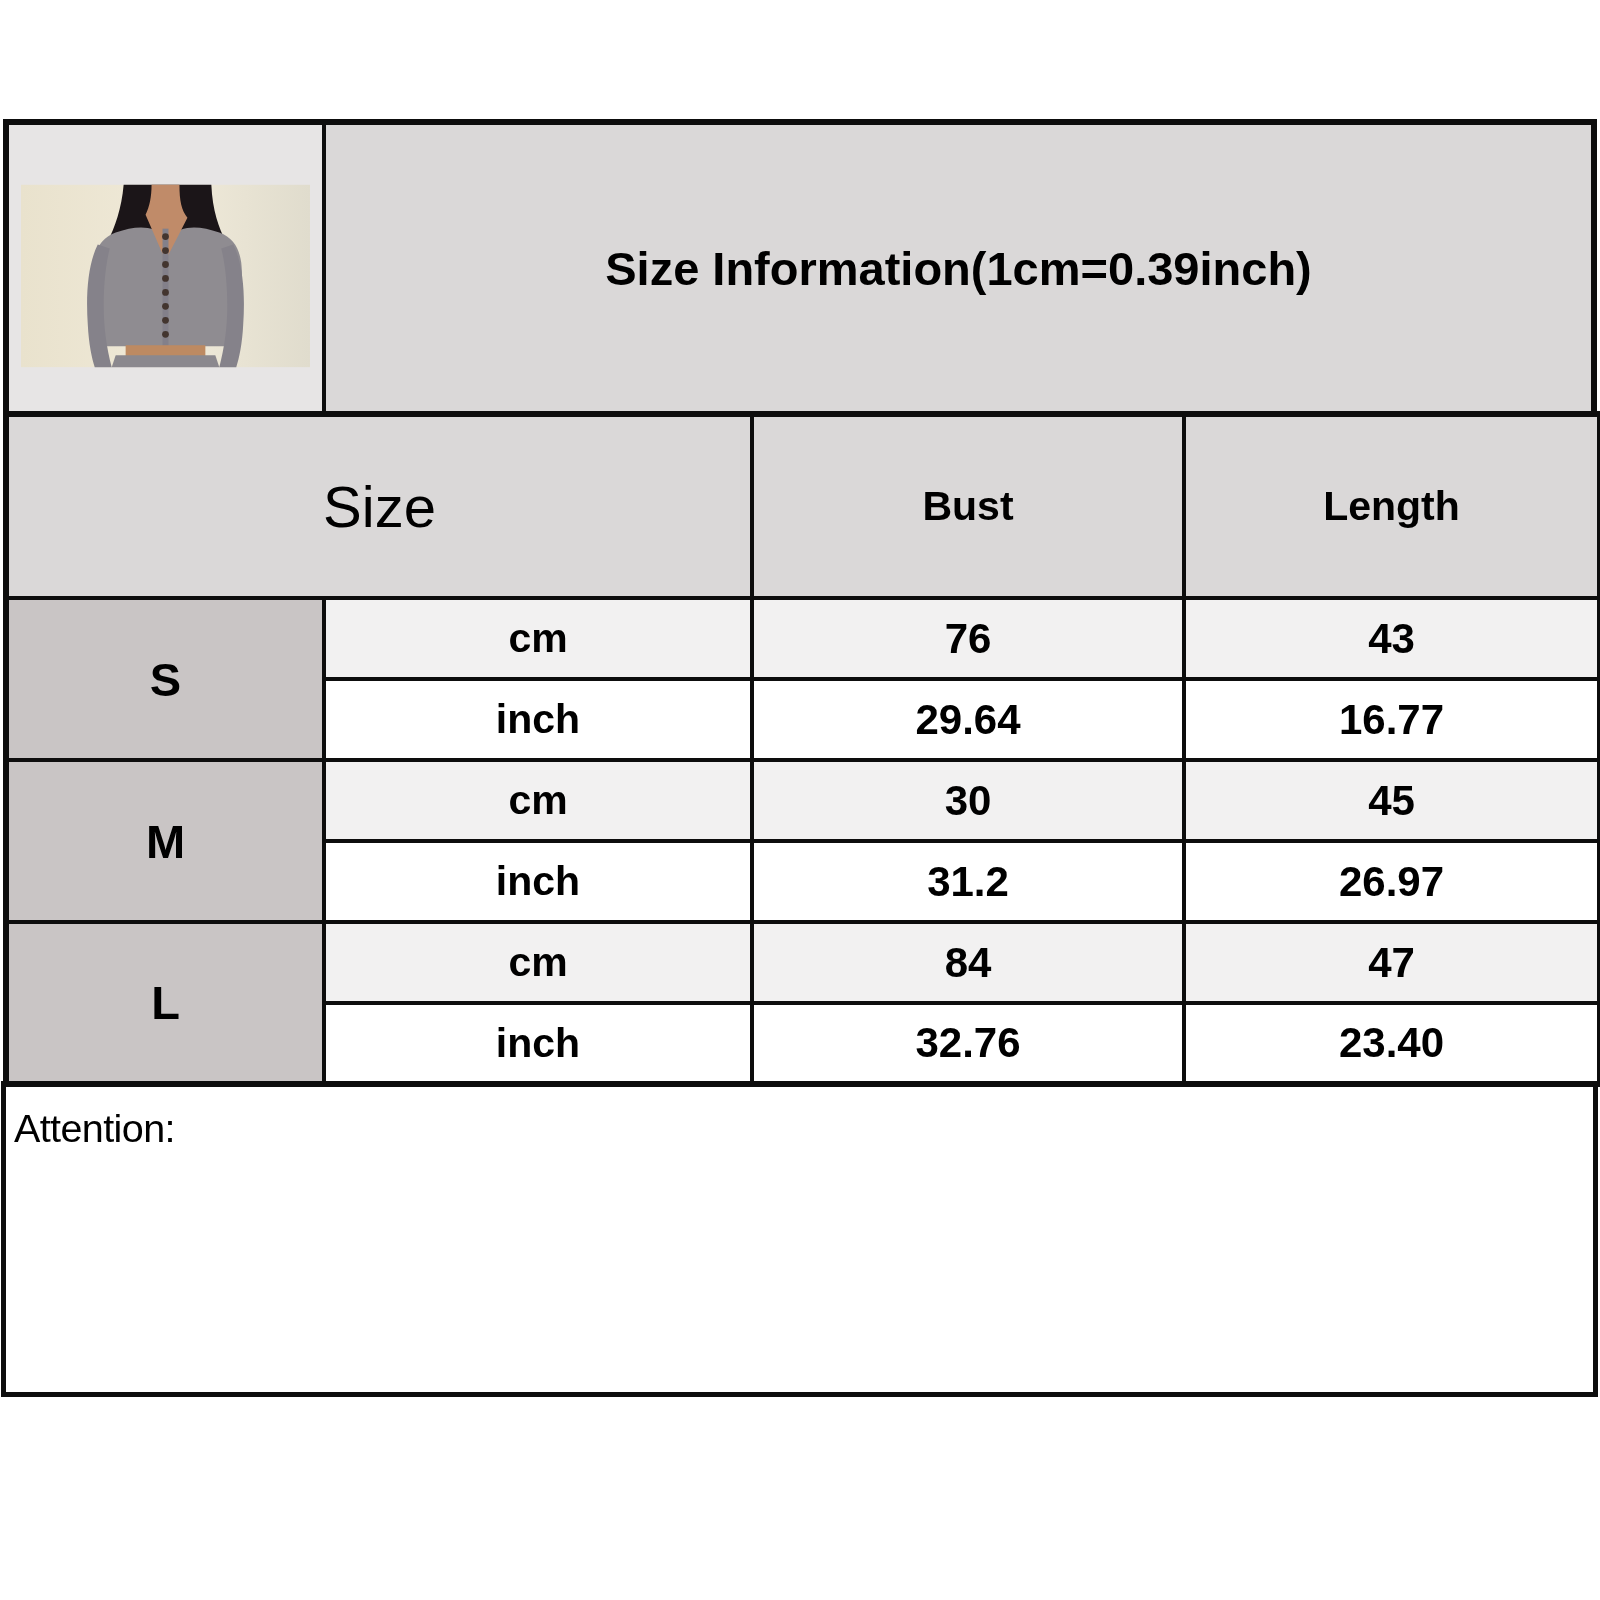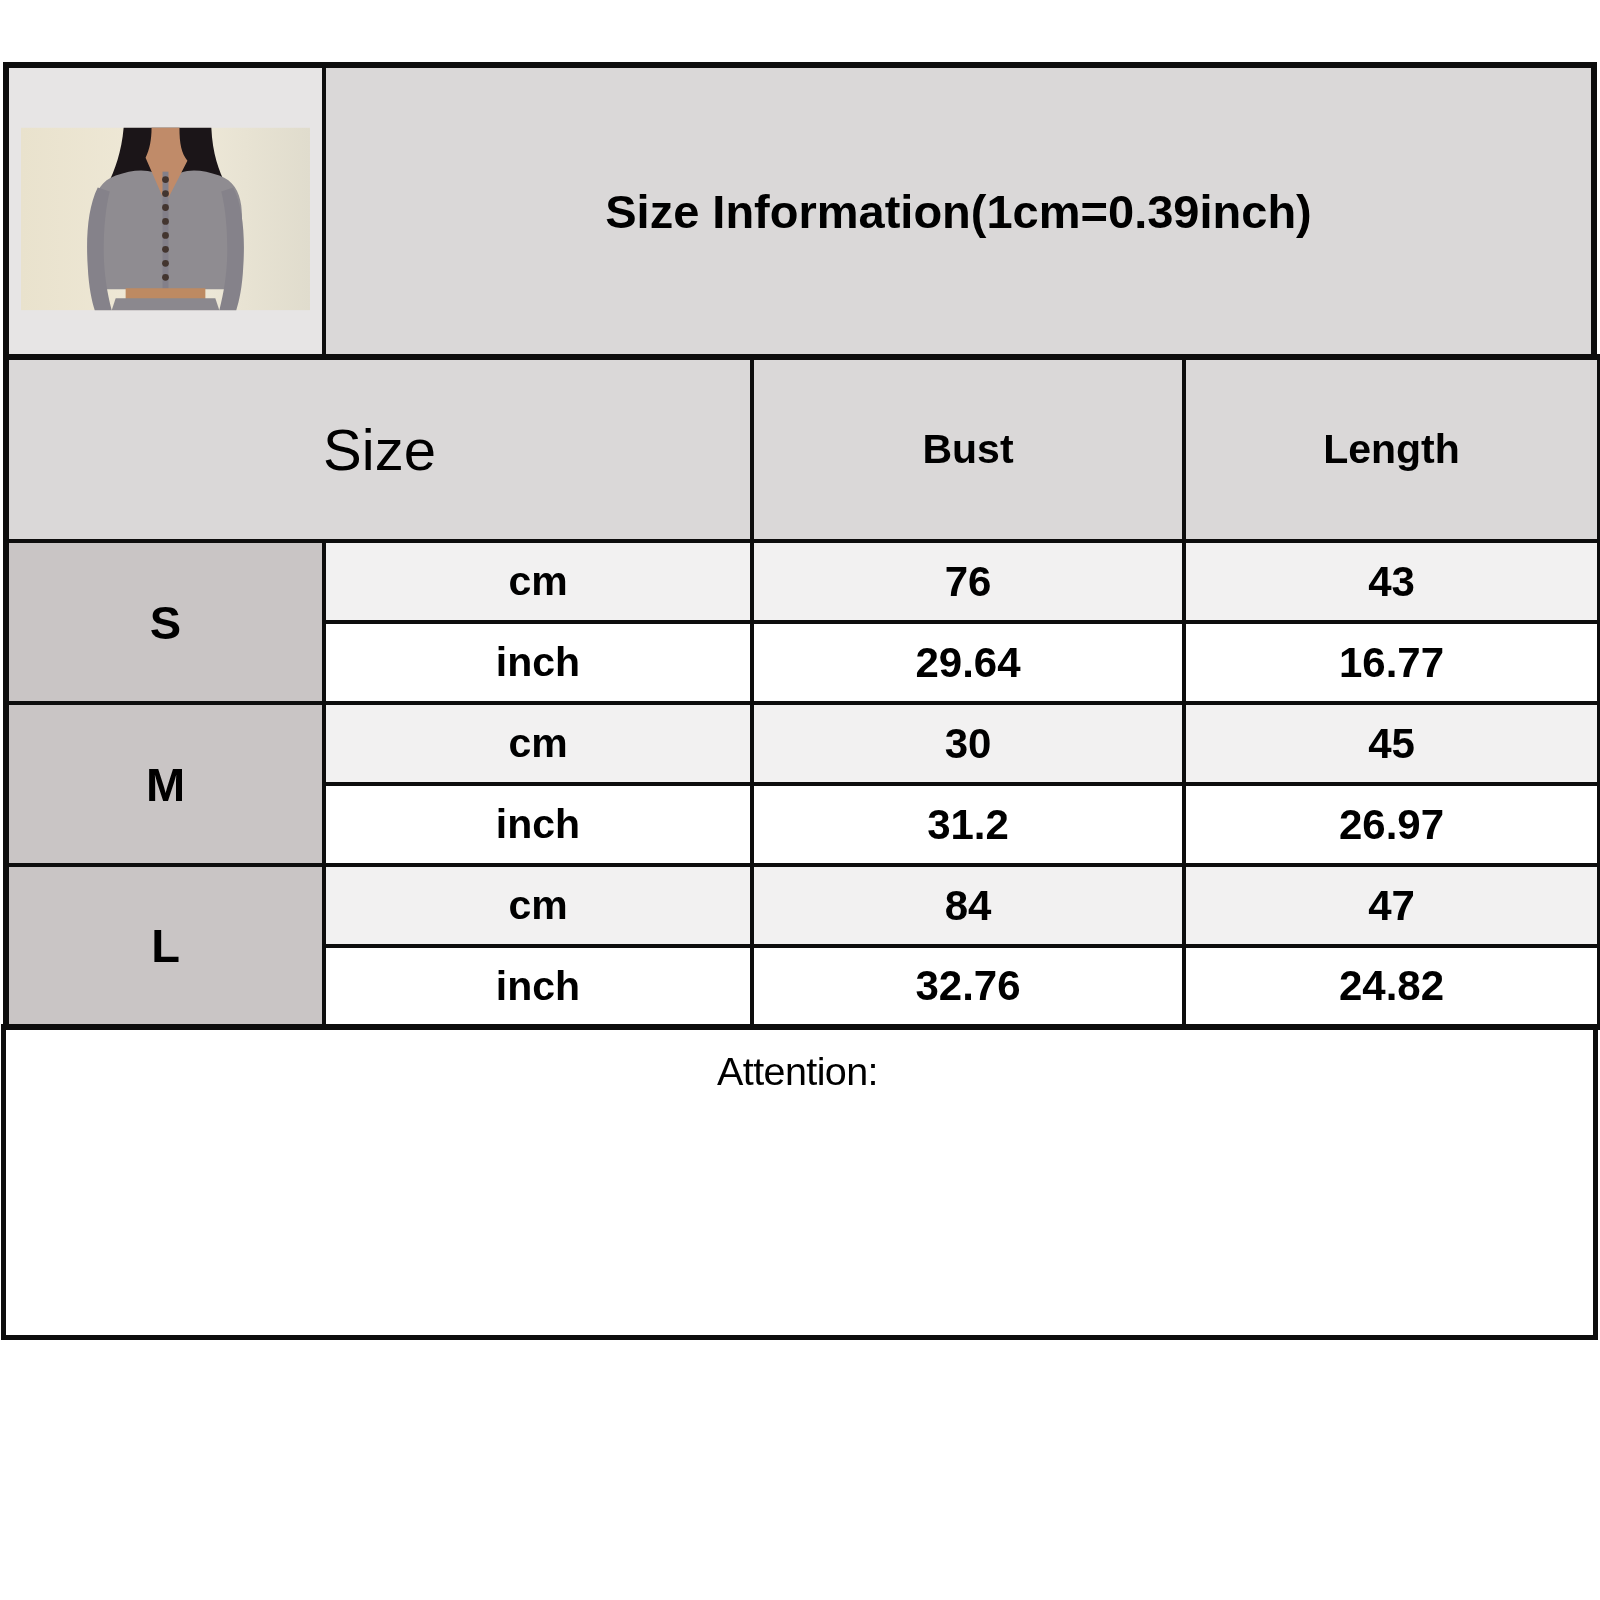--- a/index.html
+++ b/index.html
@@ -13,7 +13,7 @@
   *{box-sizing:border-box;margin:0;padding:0;}
   html,body{background:#ffffff;}
   body{font-family:"Liberation Sans","DejaVu Sans",sans-serif;color:#000;}
-  .sheet{position:relative;width:1600px;height:1600px;background:#fff;overflow:hidden;padding-top:62px;}
+  .sheet{position:relative;width:1600px;height:1600px;background:#fff;overflow:hidden;padding-top:119px;}
 
   
   .banner{display:flex;margin:0 3px;height:298px;border:6px solid var(--border-black);background:var(--header-grey);}

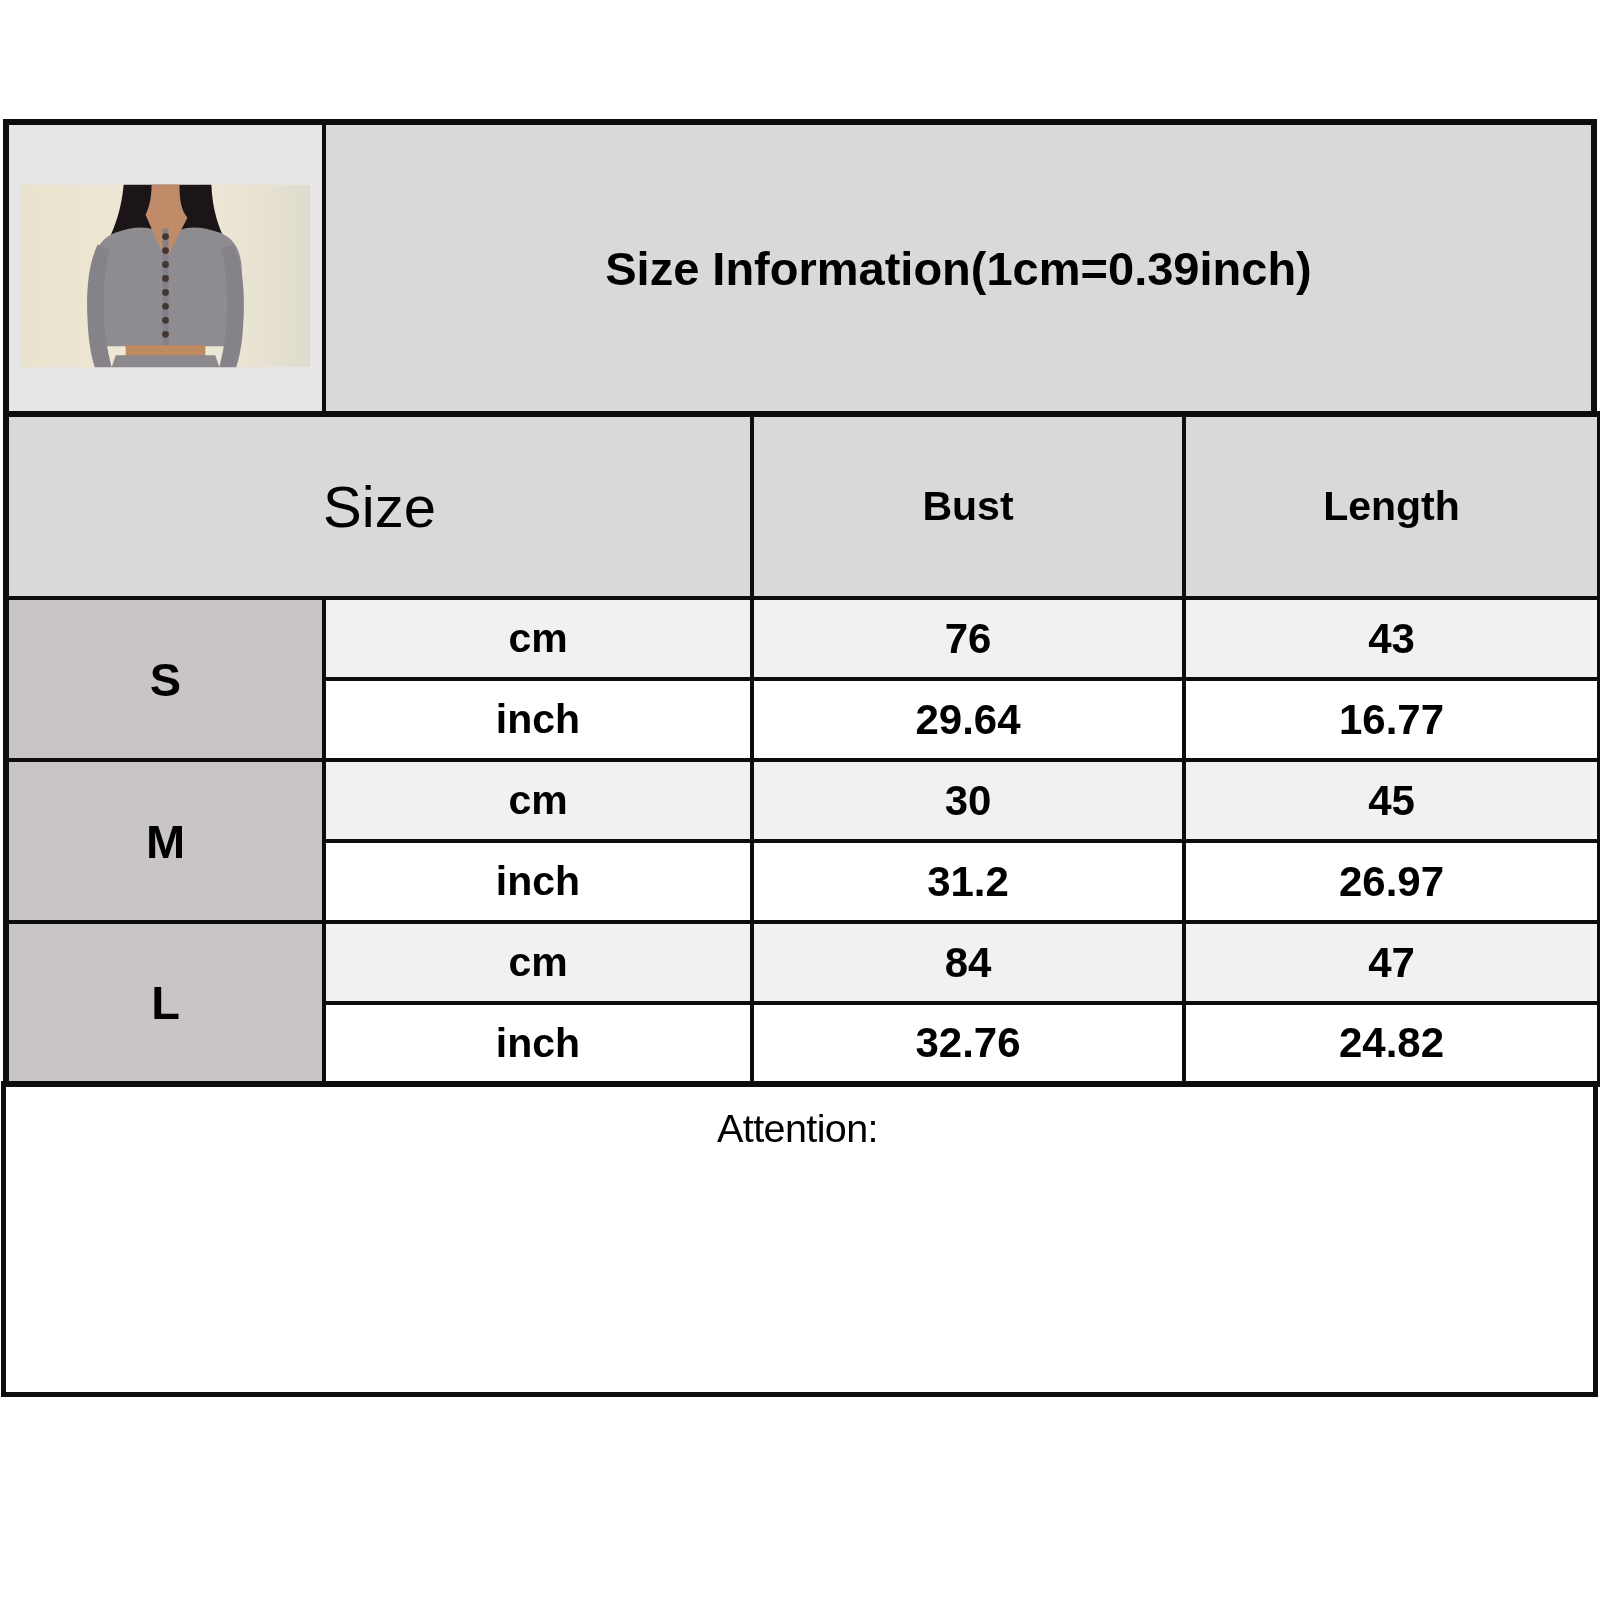--- a/index.html
+++ b/index.html
@@ -134,7 +134,7 @@
       <tr class="sub r-inch">
         <td class="c-unit">inch</td>
         <td class="c-val">32.76</td>
-        <td class="c-val">24.82</td>
+        <td class="c-val">23.40</td>
       </tr>
     </tbody>
   </table>

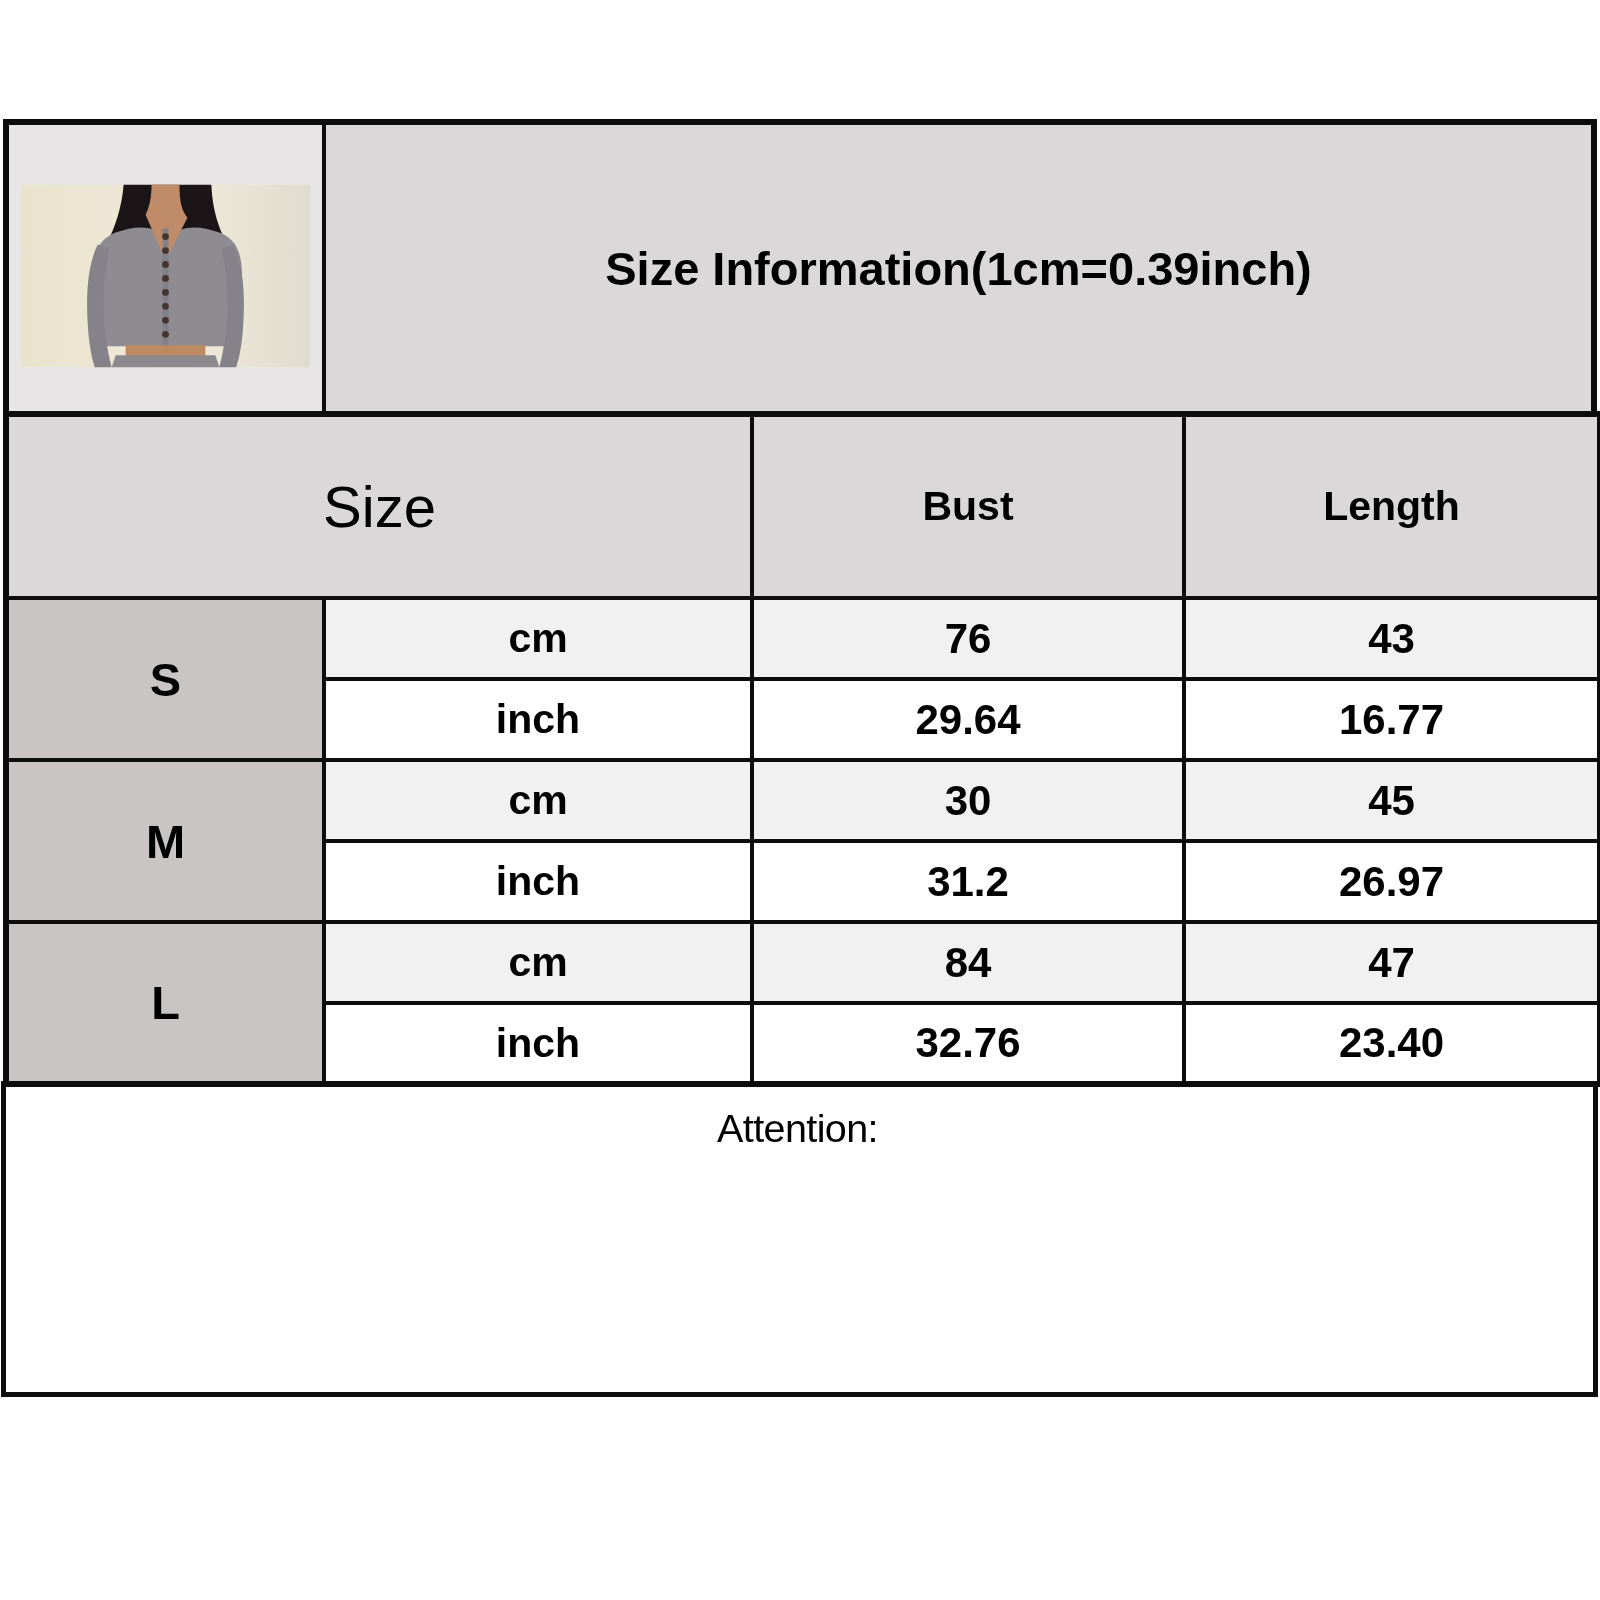--- a/index.html
+++ b/index.html
@@ -37,7 +37,7 @@
 
   
   .attention{margin:-6px 1px 0;width:1597px;height:316px;border:5px solid var(--border-black);border-top-width:6px;background:#fff;padding:10px 12px 0 8px;}
-  .attention p{font-size:39.5px;line-height:1.62;letter-spacing:-0.6px;word-spacing:2px;text-align:center;}
+  .attention p{font-size:39.5px;line-height:1.62;letter-spacing:-0.6px;word-spacing:2px;}
   .attention p.note{text-align:justify;text-justify:inter-word;}
 </style>
 </head>

